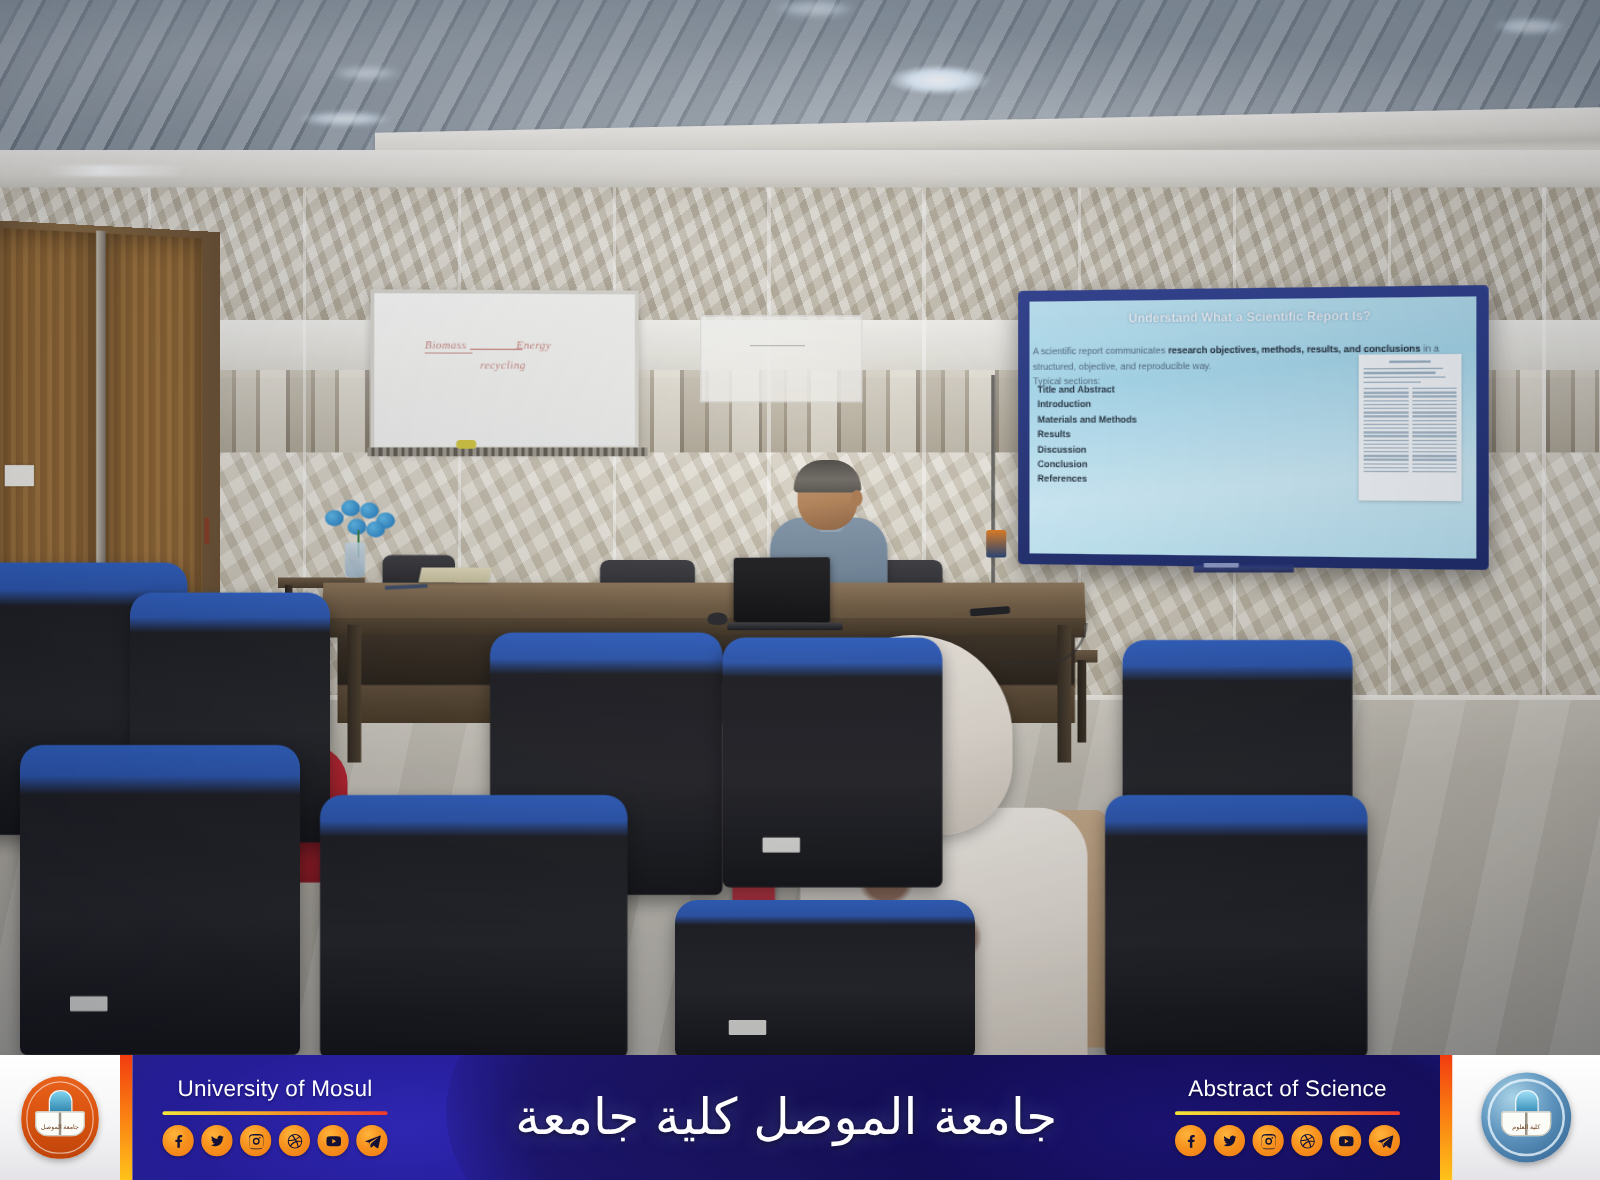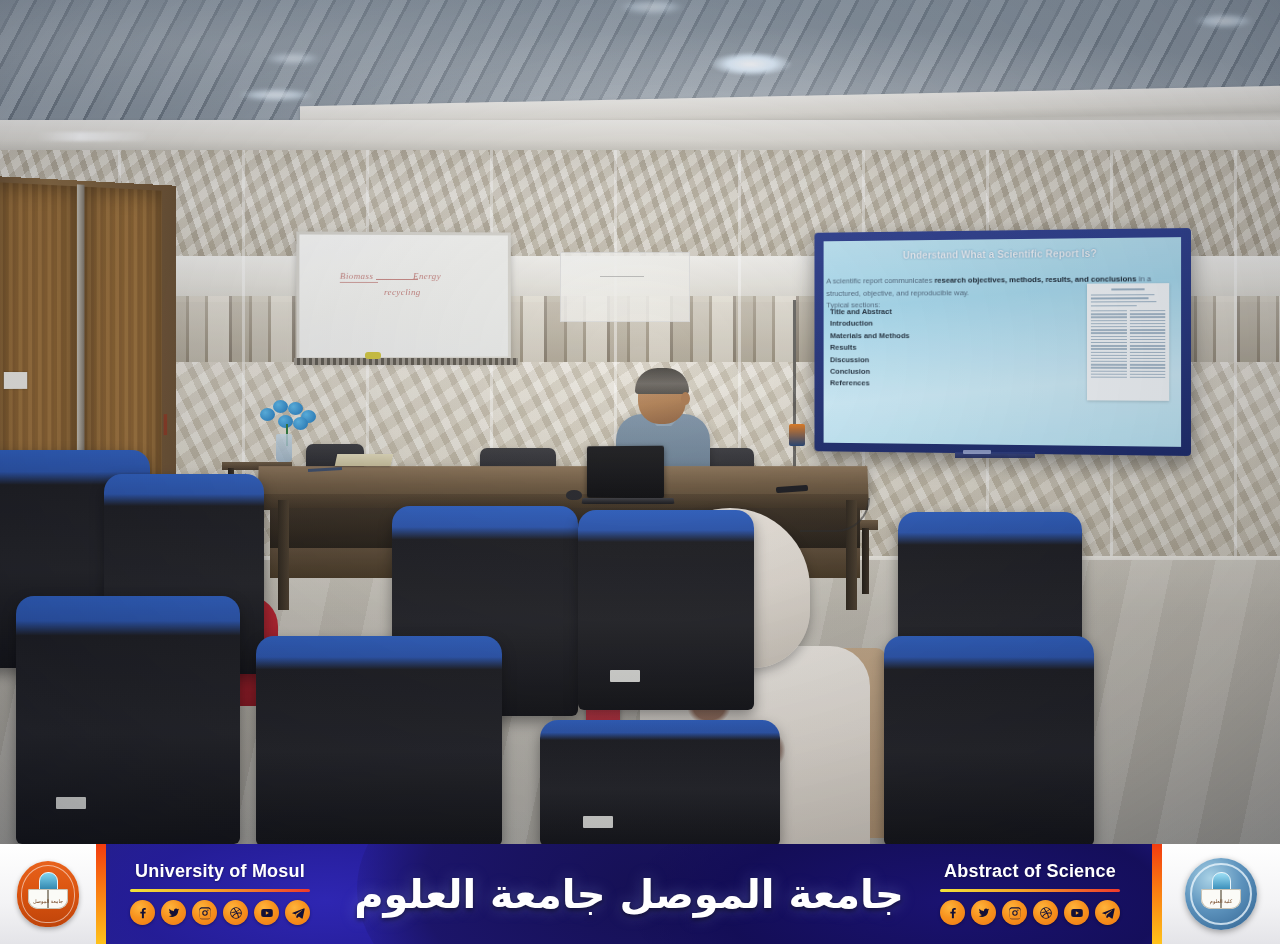--- a/index.html
+++ b/index.html
@@ -341,7 +341,7 @@
   .f-bar{ width:10px; background:linear-gradient(180deg,#f23c10 0%,#f97b12 45%,#ffc21a 100%); }
 
   .f-main{ flex:1; position:relative; overflow:hidden;
-      background:linear-gradient(110deg,#241f8c 0%,#2b22a5 22%,#20187e 48%,#191368 72%,#241c8f 100%);font-weight:bold; }
+      background:linear-gradient(110deg,#241f8c 0%,#2b22a5 22%,#20187e 48%,#191368 72%,#241c8f 100%); }
   
   .f-main::before{ content:""; position:absolute; left:-8%; top:-58%; width:58%; height:230%;
       border-radius:50%;

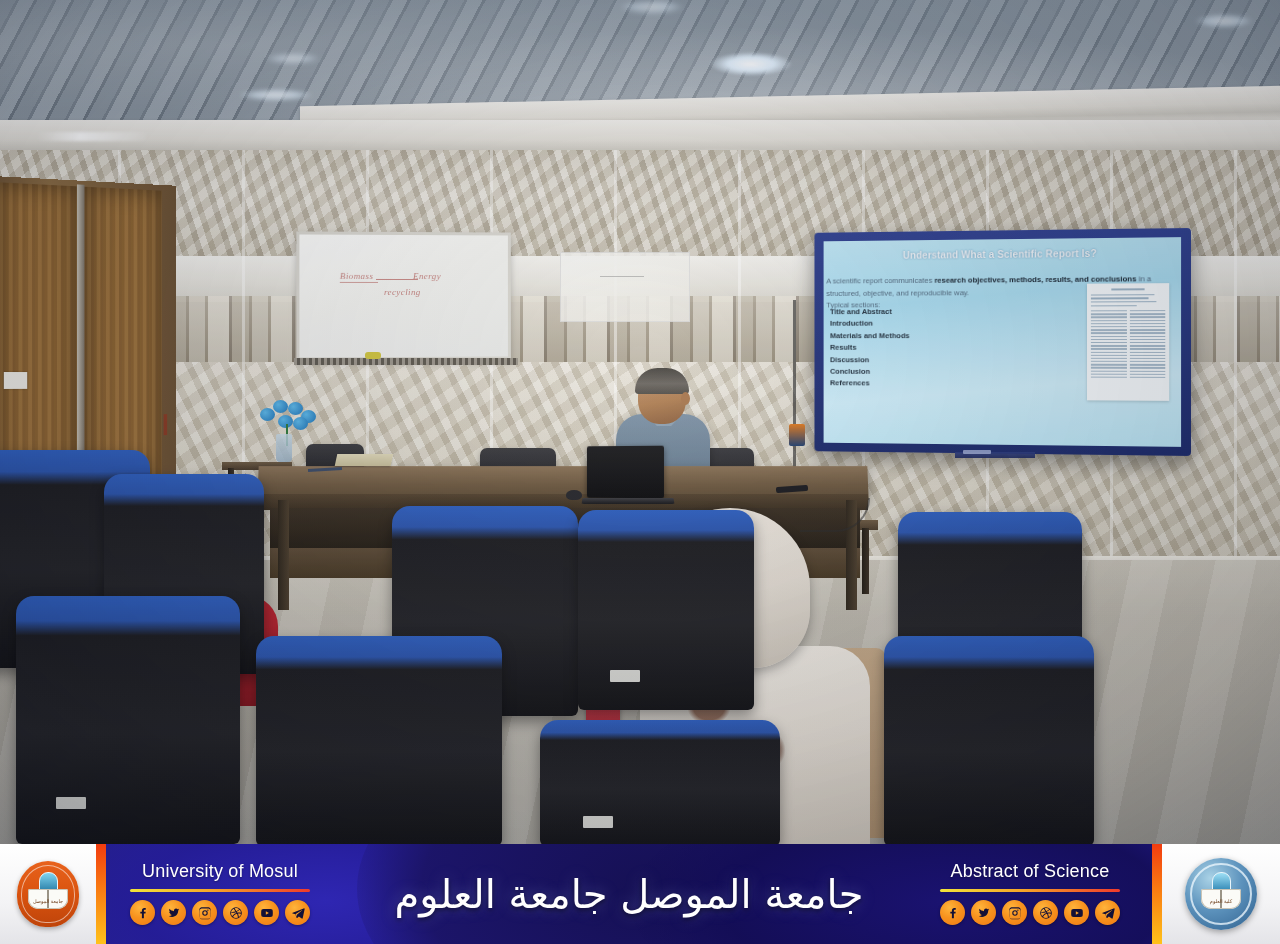--- a/index.html
+++ b/index.html
@@ -693,7 +693,7 @@
         </div>
       </div>
 
-      <div class="f-arabic">جامعة الموصل جامعة العلوم</div>
+      <div class="f-arabic">جامعة الموصل كلية جامعة</div>
 
       <div class="f-right-block">
         <div class="f-label">Abstract of Science</div>

